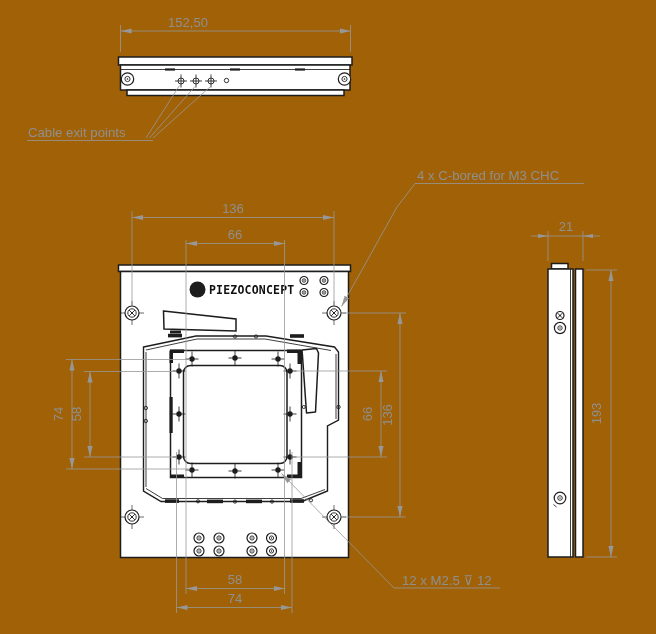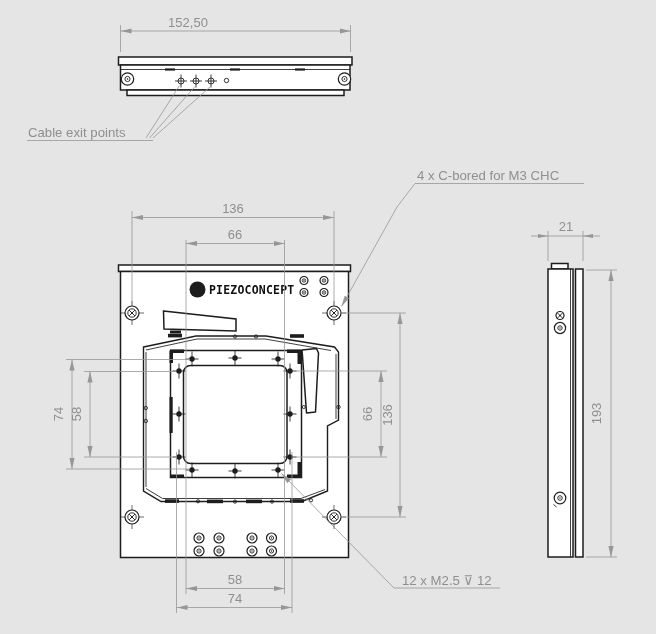--- a/index.html
+++ b/index.html
@@ -3,7 +3,7 @@
 <meta charset="utf-8">
 <style>
   html,body{margin:0;padding:0;background:#ffffff;}
-  .stage{position:relative;width:656px;height:634px;background:#e5e5e5;overflow:hidden;}
+  .stage{position:relative;width:656px;height:634px;background:#a16207;overflow:hidden;}
   svg{display:block;}
   text{font-family:"Liberation Sans",sans-serif;}
   .k  {stroke:#1d1d1d;fill:none;stroke-width:1.4;}

